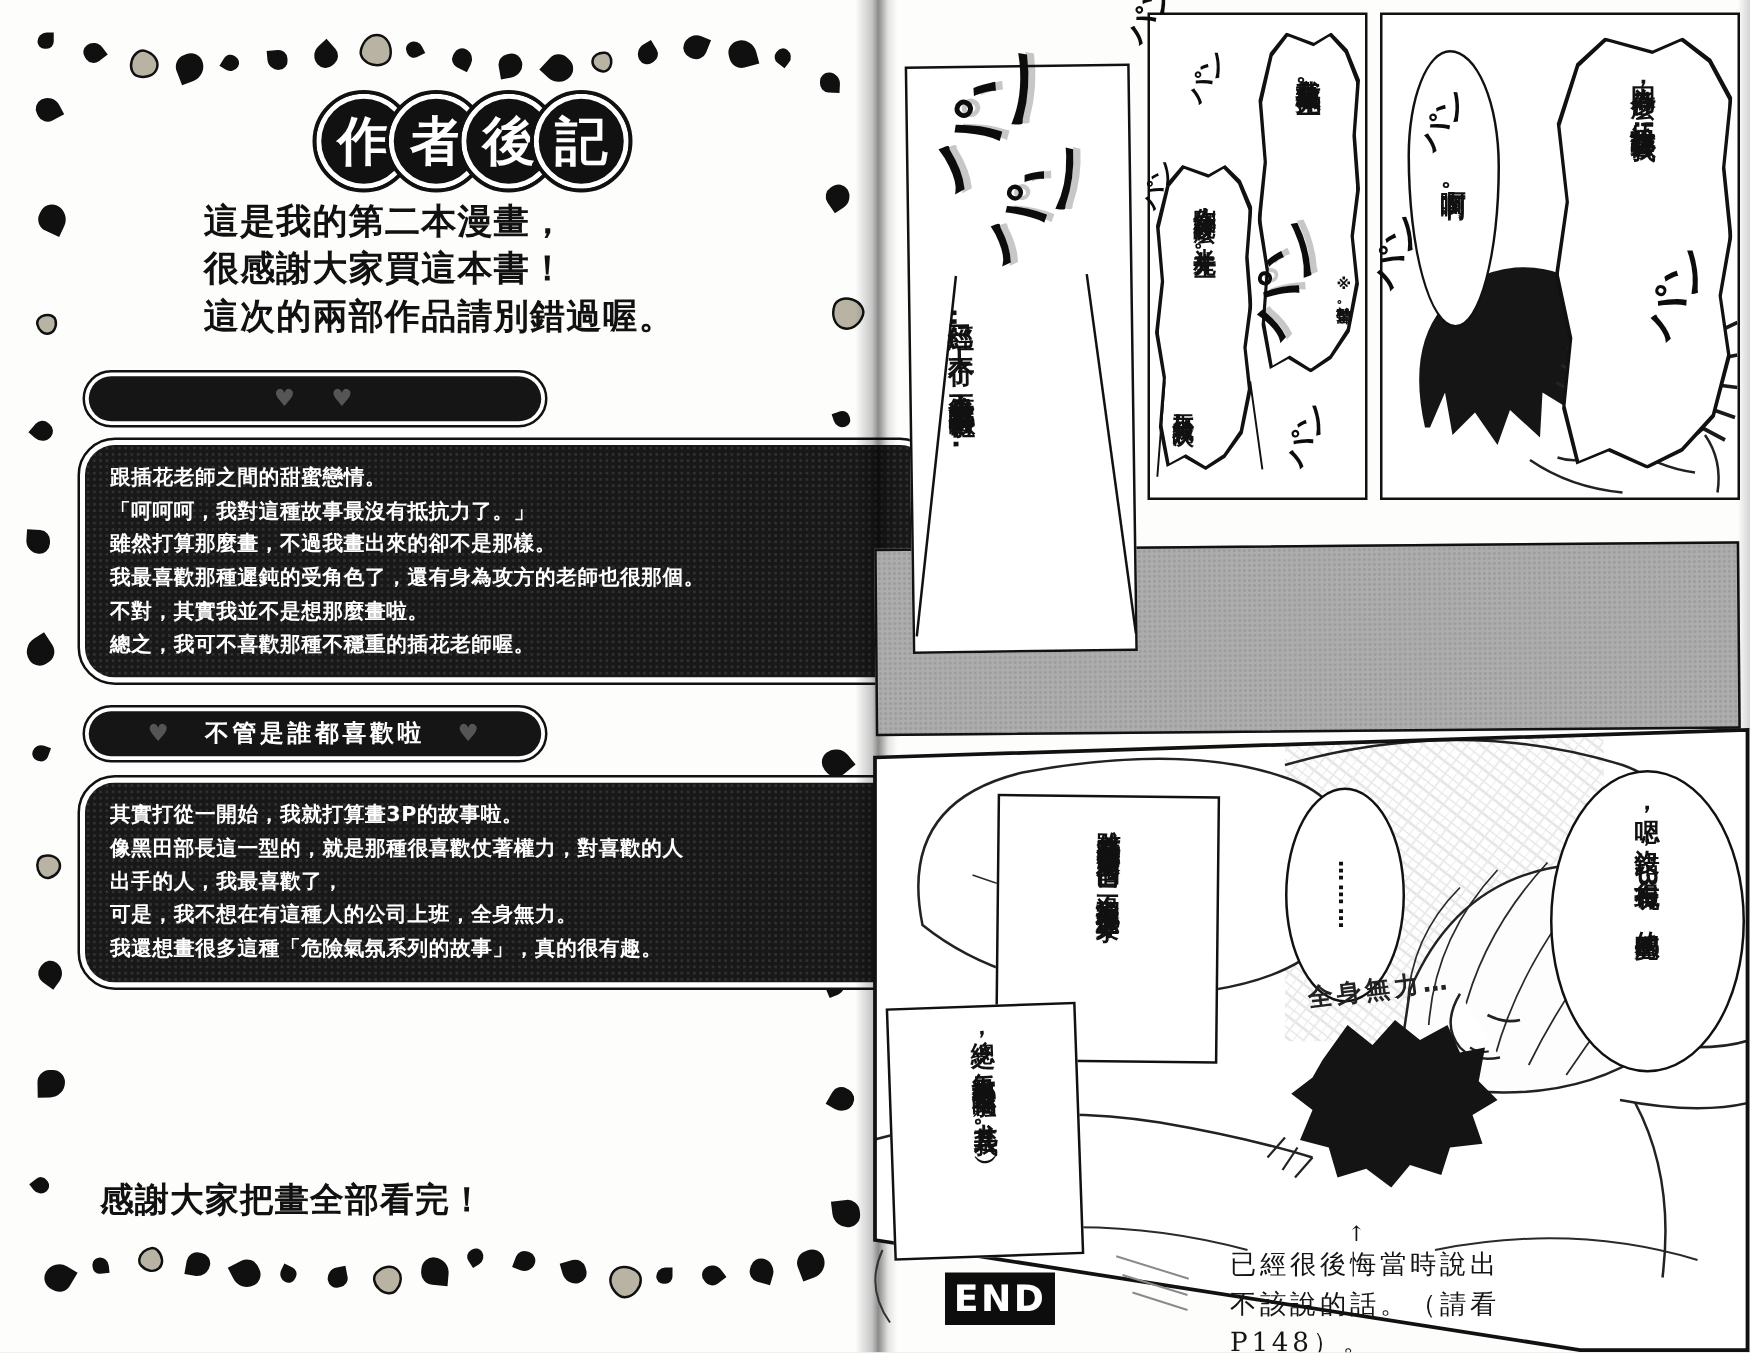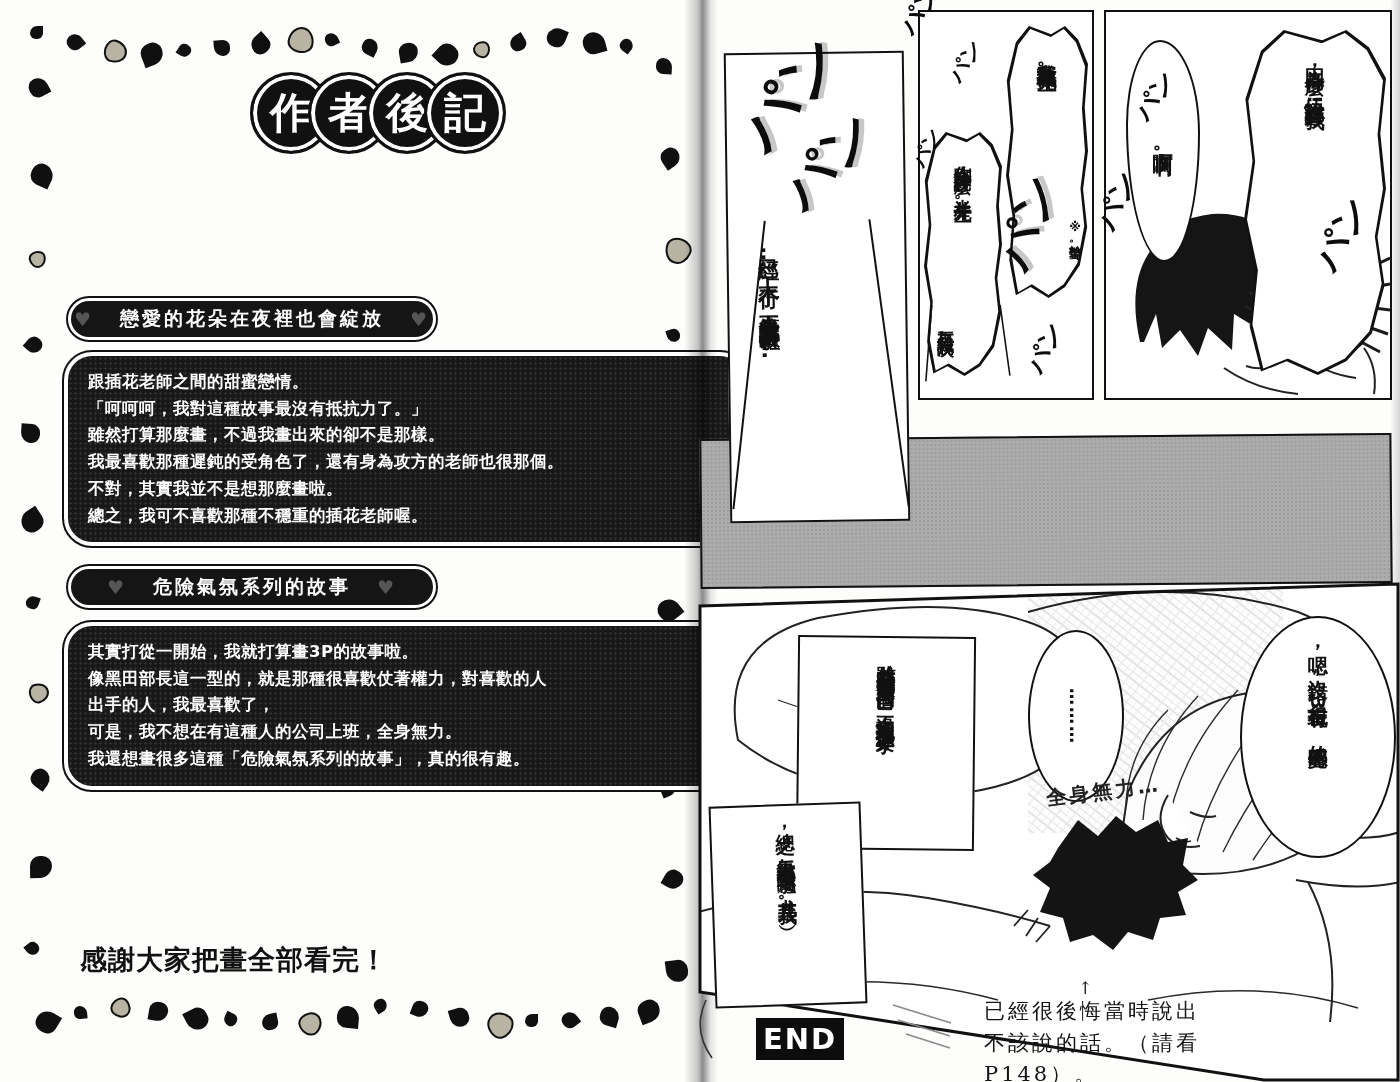--- a/index.html
+++ b/index.html
@@ -155,6 +155,7 @@
     </div>
 
     <div class="intro">
+      <div>這是我的第二本漫畫，</div>
     </div>
 
     <div class="section-bar" style="top:296px;">

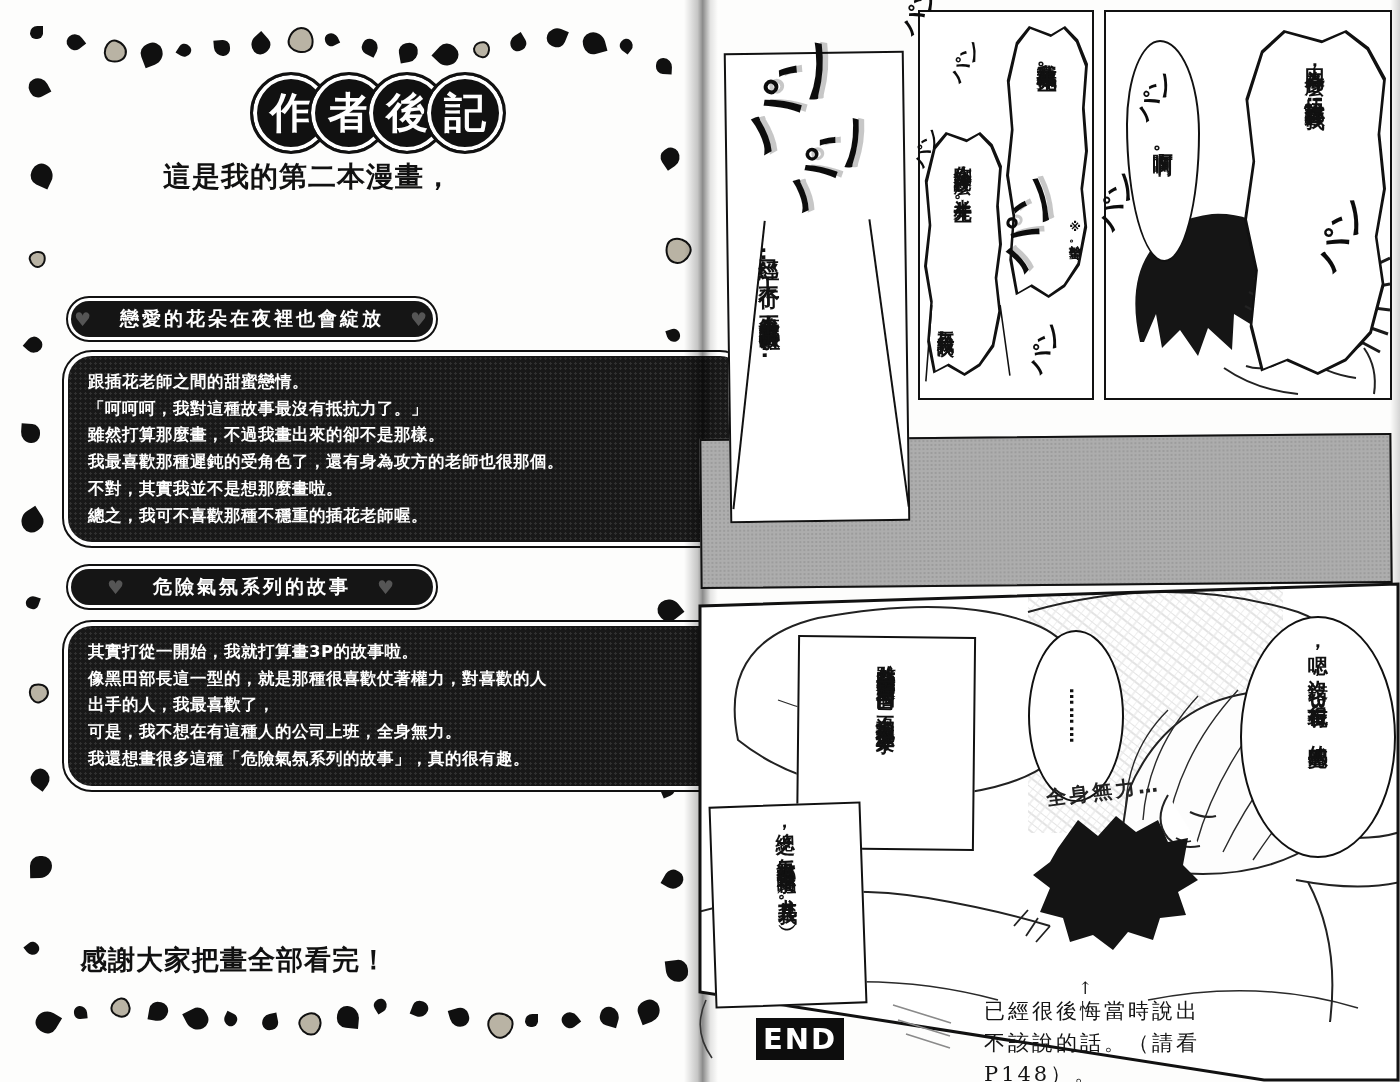--- a/index.html
+++ b/index.html
@@ -156,6 +156,7 @@
 
     <div class="intro">
       <div>這是我的第二本漫畫，</div>
+      <div>很感謝大家買這本書！</div>
     </div>
 
     <div class="section-bar" style="top:296px;">

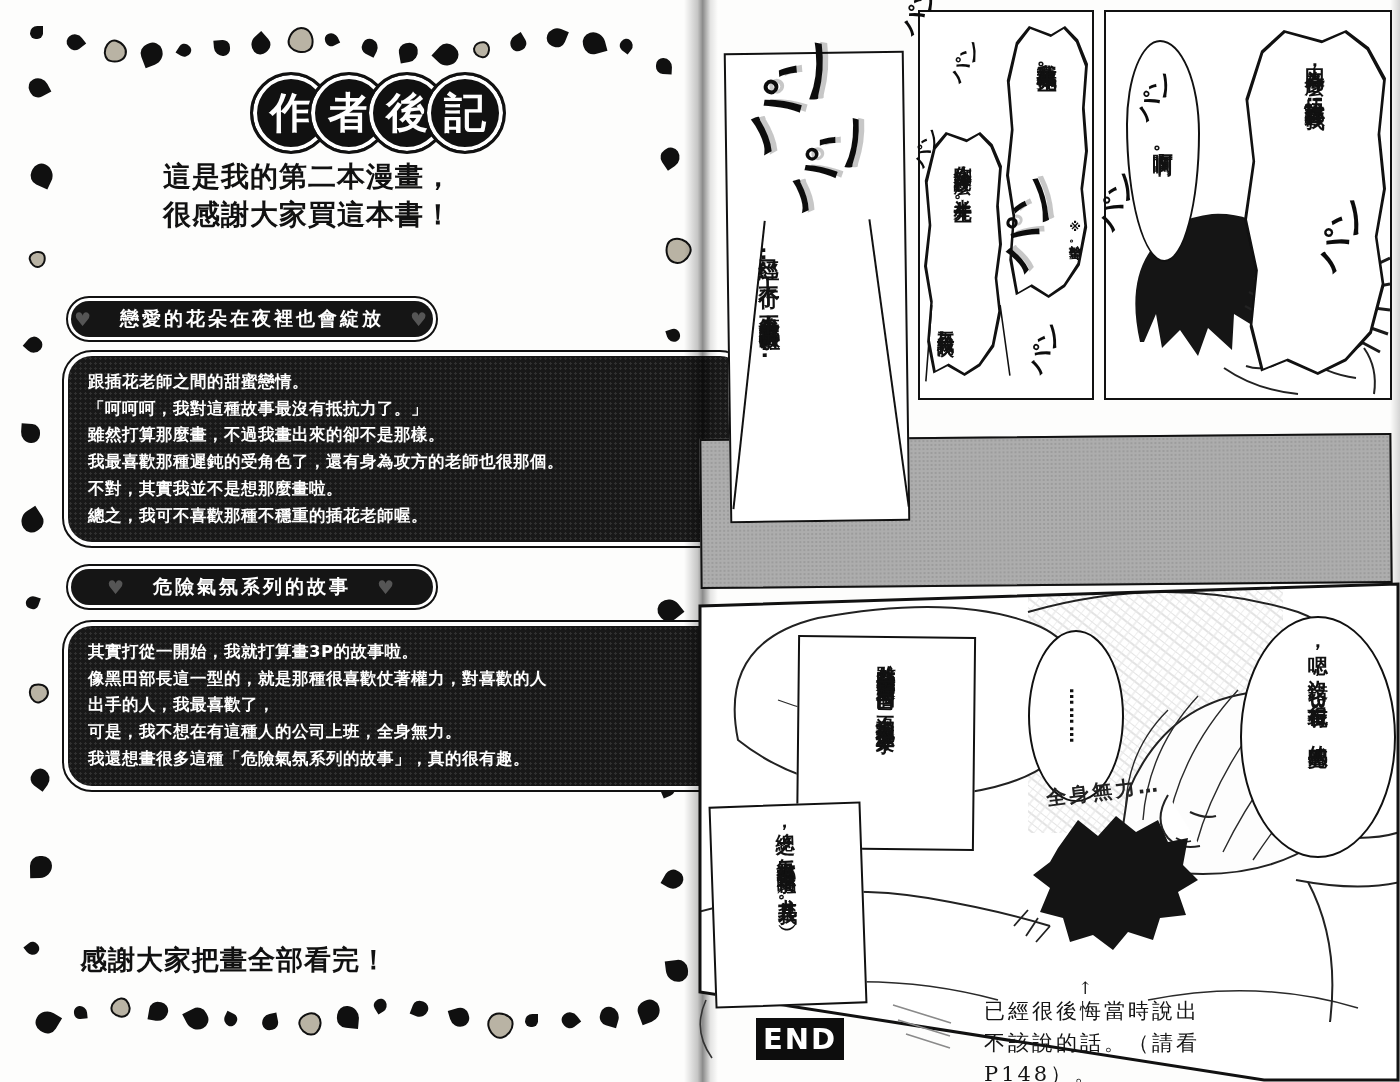--- a/index.html
+++ b/index.html
@@ -157,6 +157,7 @@
     <div class="intro">
       <div>這是我的第二本漫畫，</div>
       <div>很感謝大家買這本書！</div>
+      <div>這次的兩部作品請別錯過喔。</div>
     </div>
 
     <div class="section-bar" style="top:296px;">

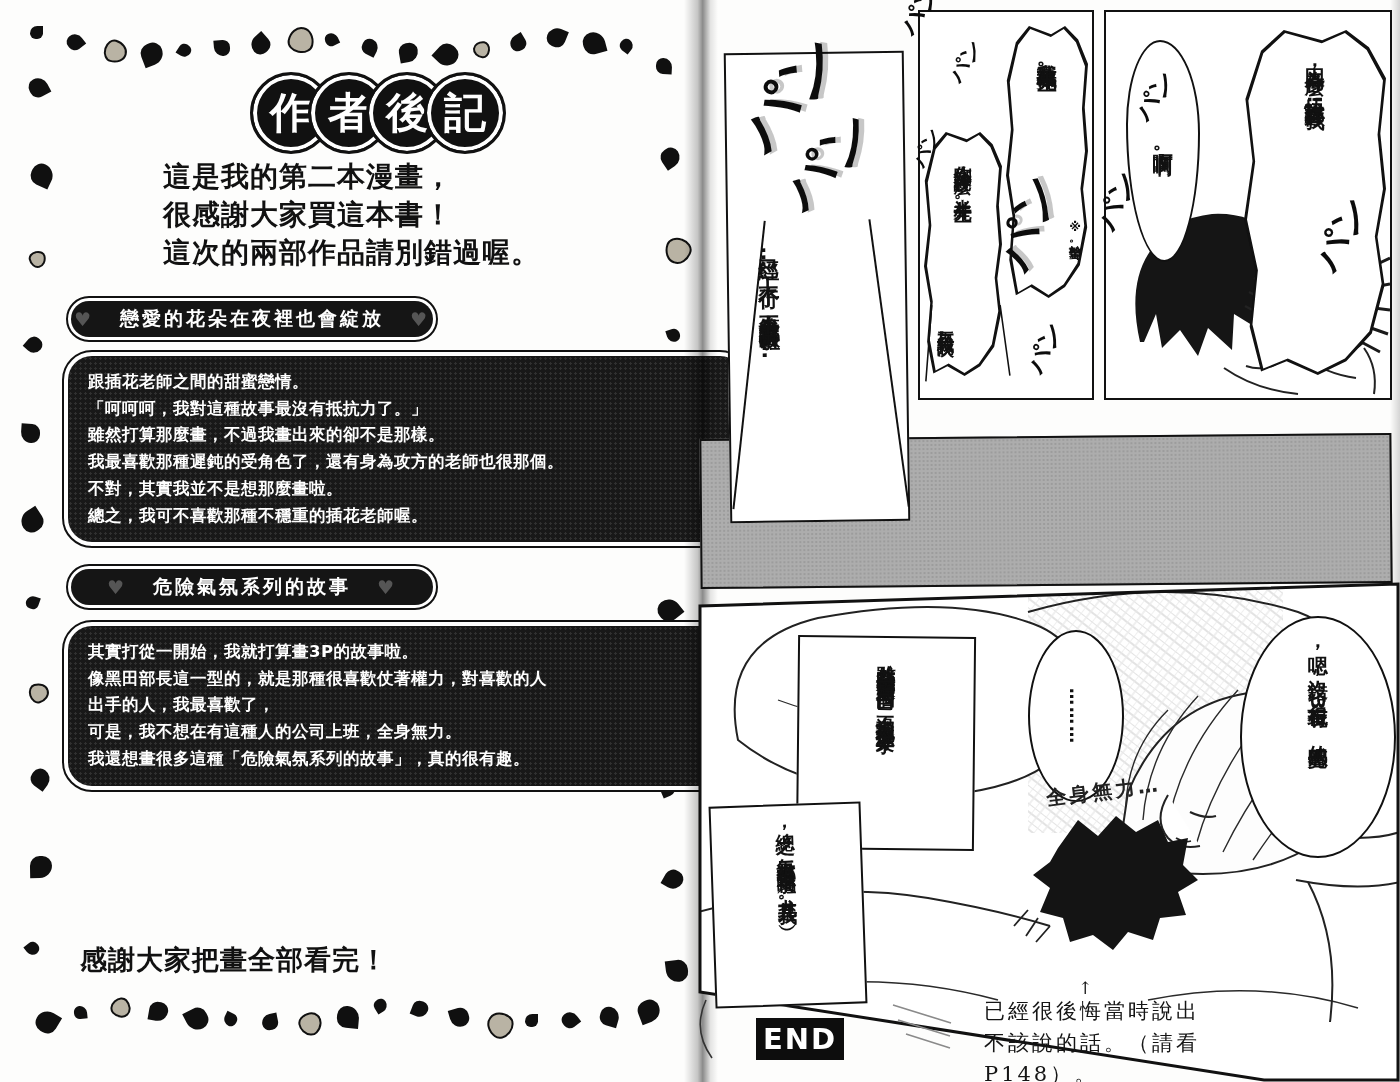--- a/index.html
+++ b/index.html
@@ -163,7 +163,6 @@
     <div class="section-bar" style="top:296px;">
       <div class="inner">
         <span class="heart">♥</span>
-        <span>戀愛的花朵在夜裡也會綻放</span>
         <span class="heart">♥</span>
       </div>
     </div>

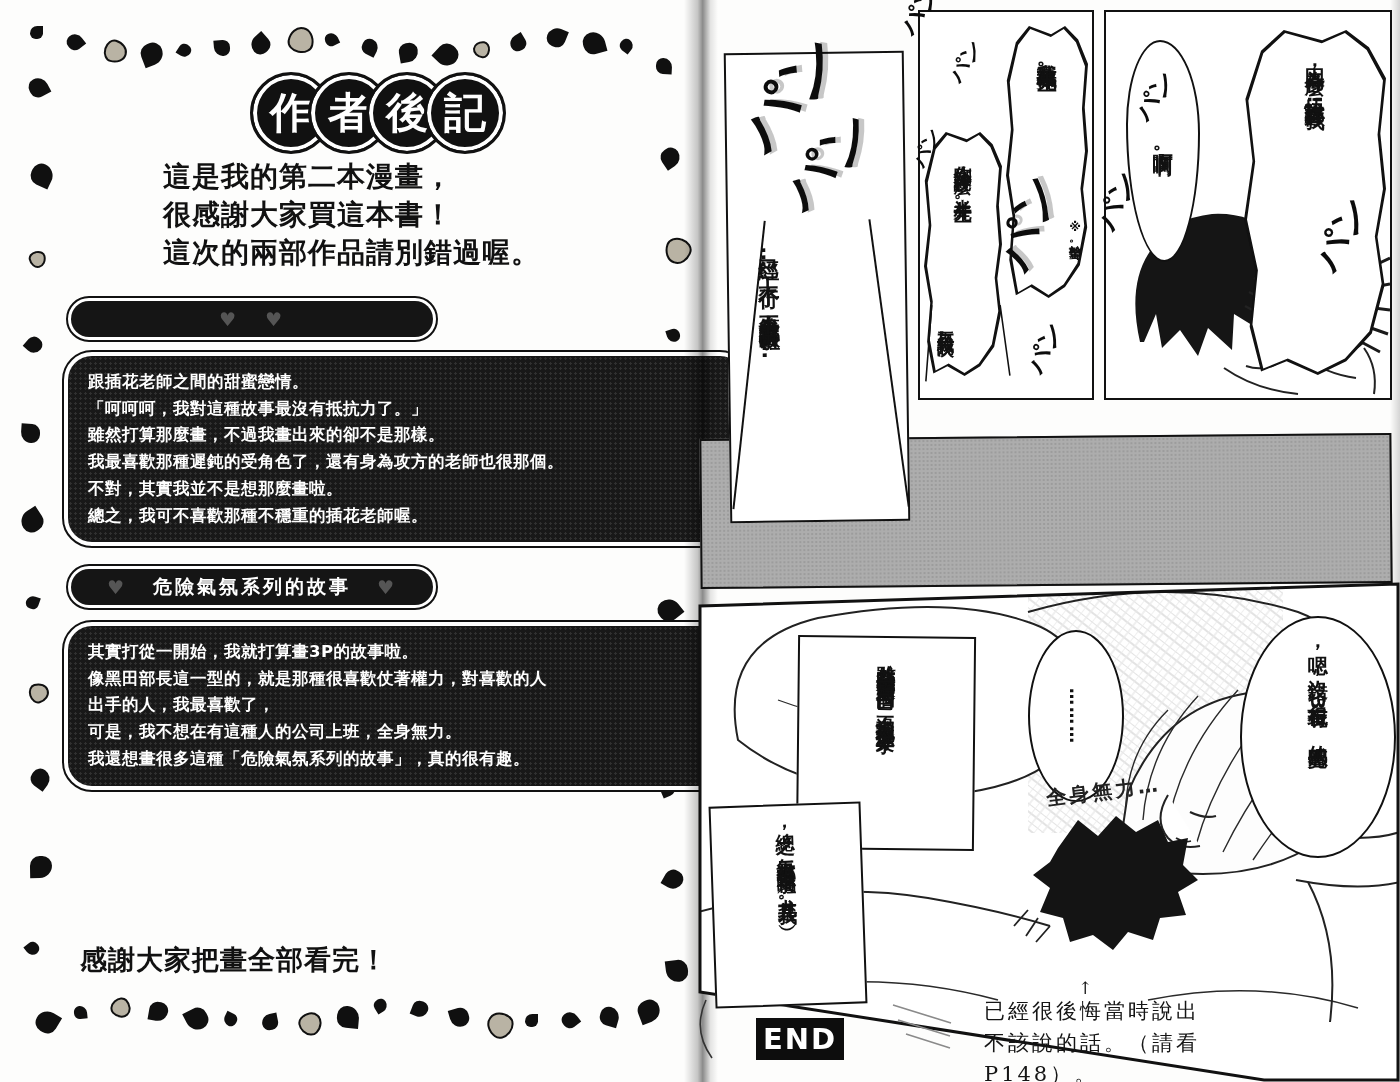--- a/index.html
+++ b/index.html
@@ -178,7 +178,7 @@
     <div class="section-bar" style="top:564px;">
       <div class="inner">
         <span class="heart">♥</span>
-        <span>危險氣氛系列的故事</span>
+        <span>不管是誰都喜歡啦</span>
         <span class="heart">♥</span>
       </div>
     </div>

